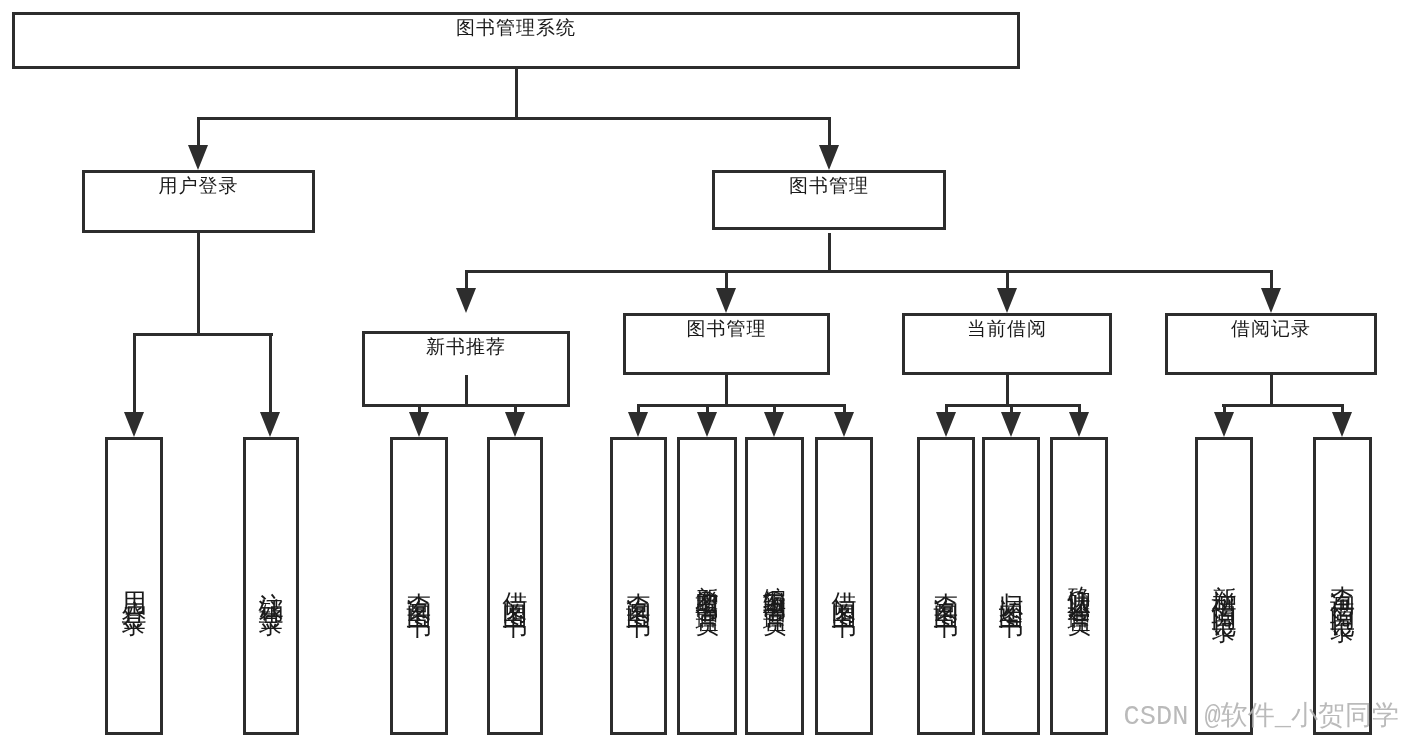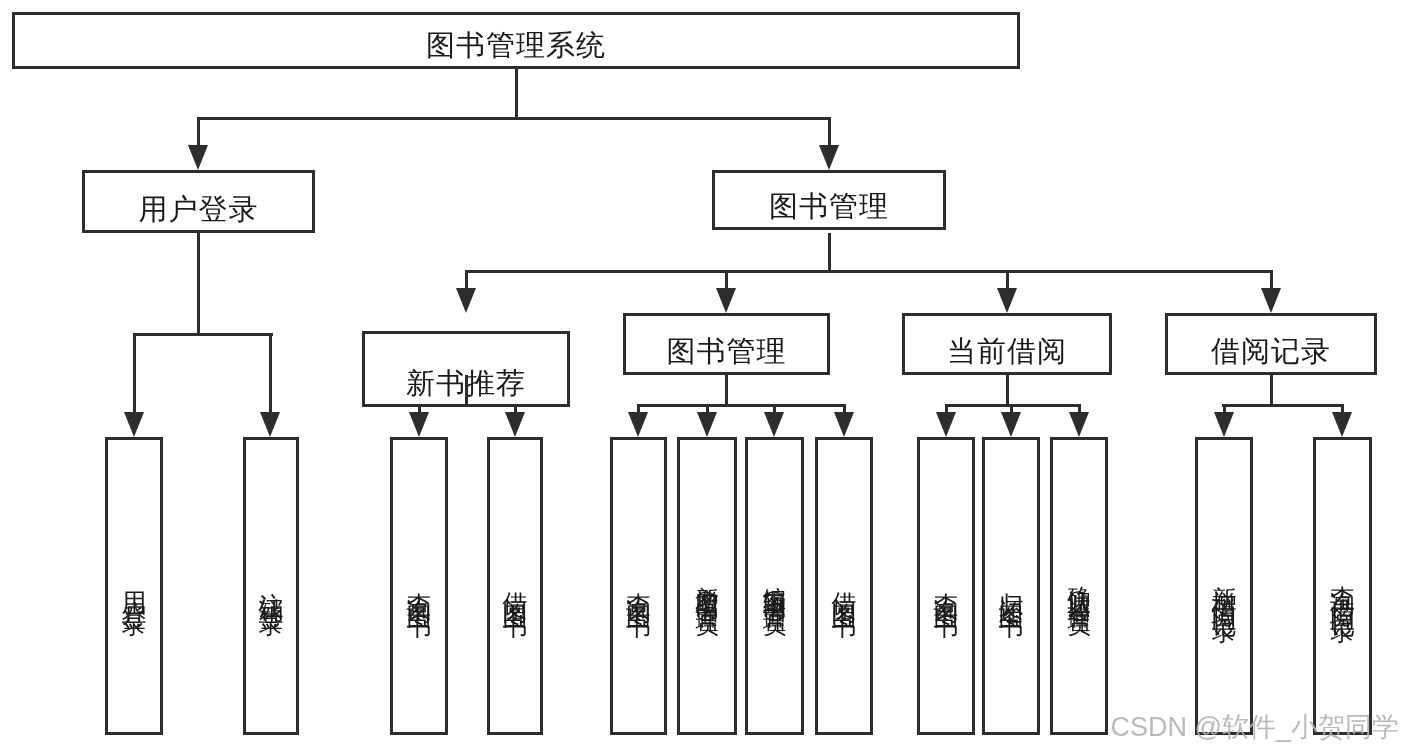--- a/index.html
+++ b/index.html
@@ -17,8 +17,8 @@
   
   .b{
     position:absolute;box-sizing:border-box;border:3px solid var(--line);
-    background:#fff;display:flex;align-items:flex-end;justify-content:center;
-    font-size:29px;font-weight:500;letter-spacing:1px;white-space:nowrap;font-family:Liberation Mono, monospace;
+    background:#fff;display:flex;align-items:flex-start;justify-content:center;
+    font-size:19px;font-weight:500;letter-spacing:1px;white-space:nowrap;font-family:Liberation Mono, monospace;
   }
   
   .leaf{

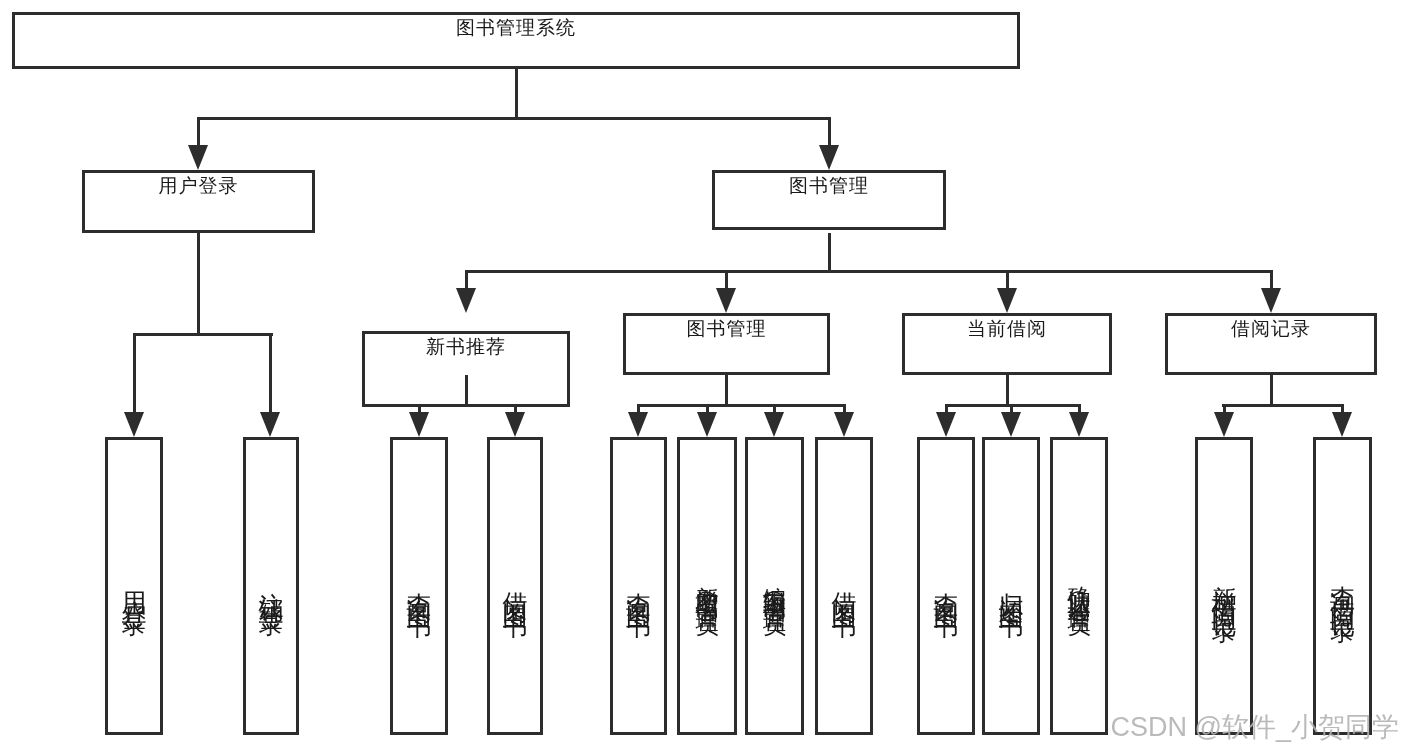--- a/index.html
+++ b/index.html
@@ -39,8 +39,8 @@
     border-top:25px solid var(--line);
   }
   .watermark{
-    position:absolute;right:6px;bottom:2px;font-size:27px;
-    color:var(--watermark);opacity:.9;white-space:nowrap;z-index:5;
+    position:absolute;right:6px;bottom:14px;font-size:27px;
+    color:var(--watermark);opacity:.9;white-space:nowrap;z-index:5;font-family:Liberation Mono, monospace;
   }
 </style>
 </head>

